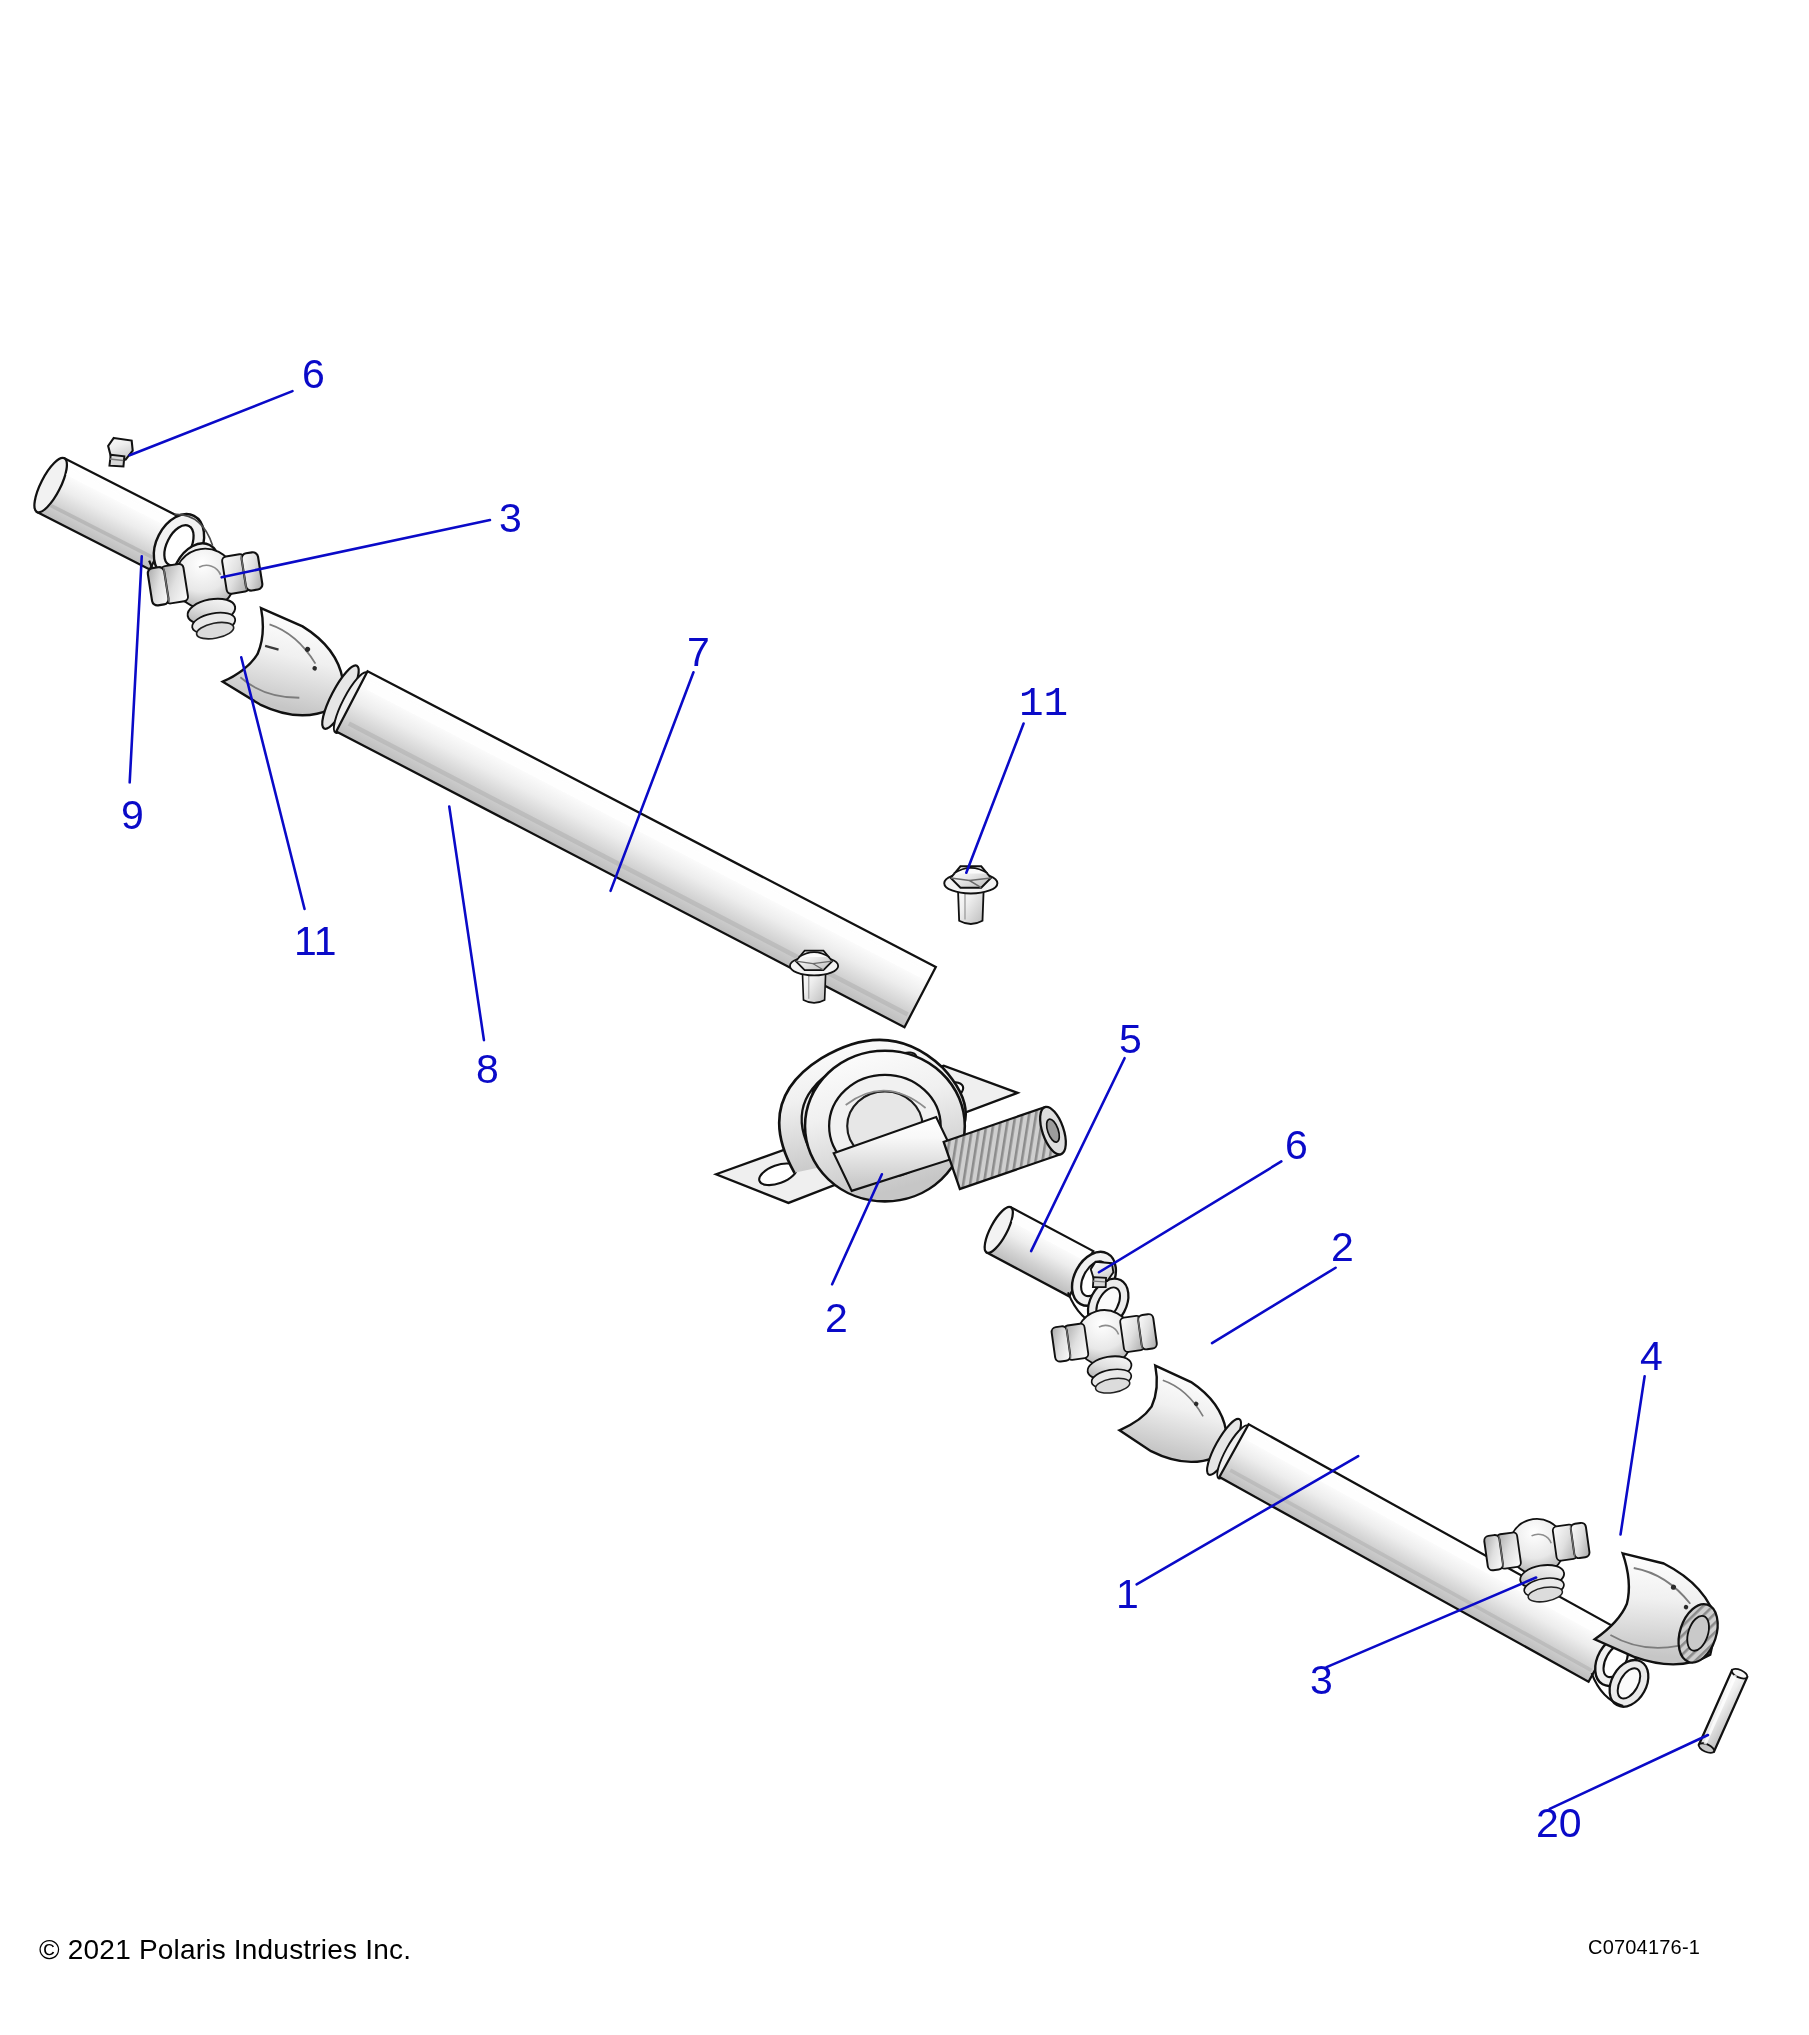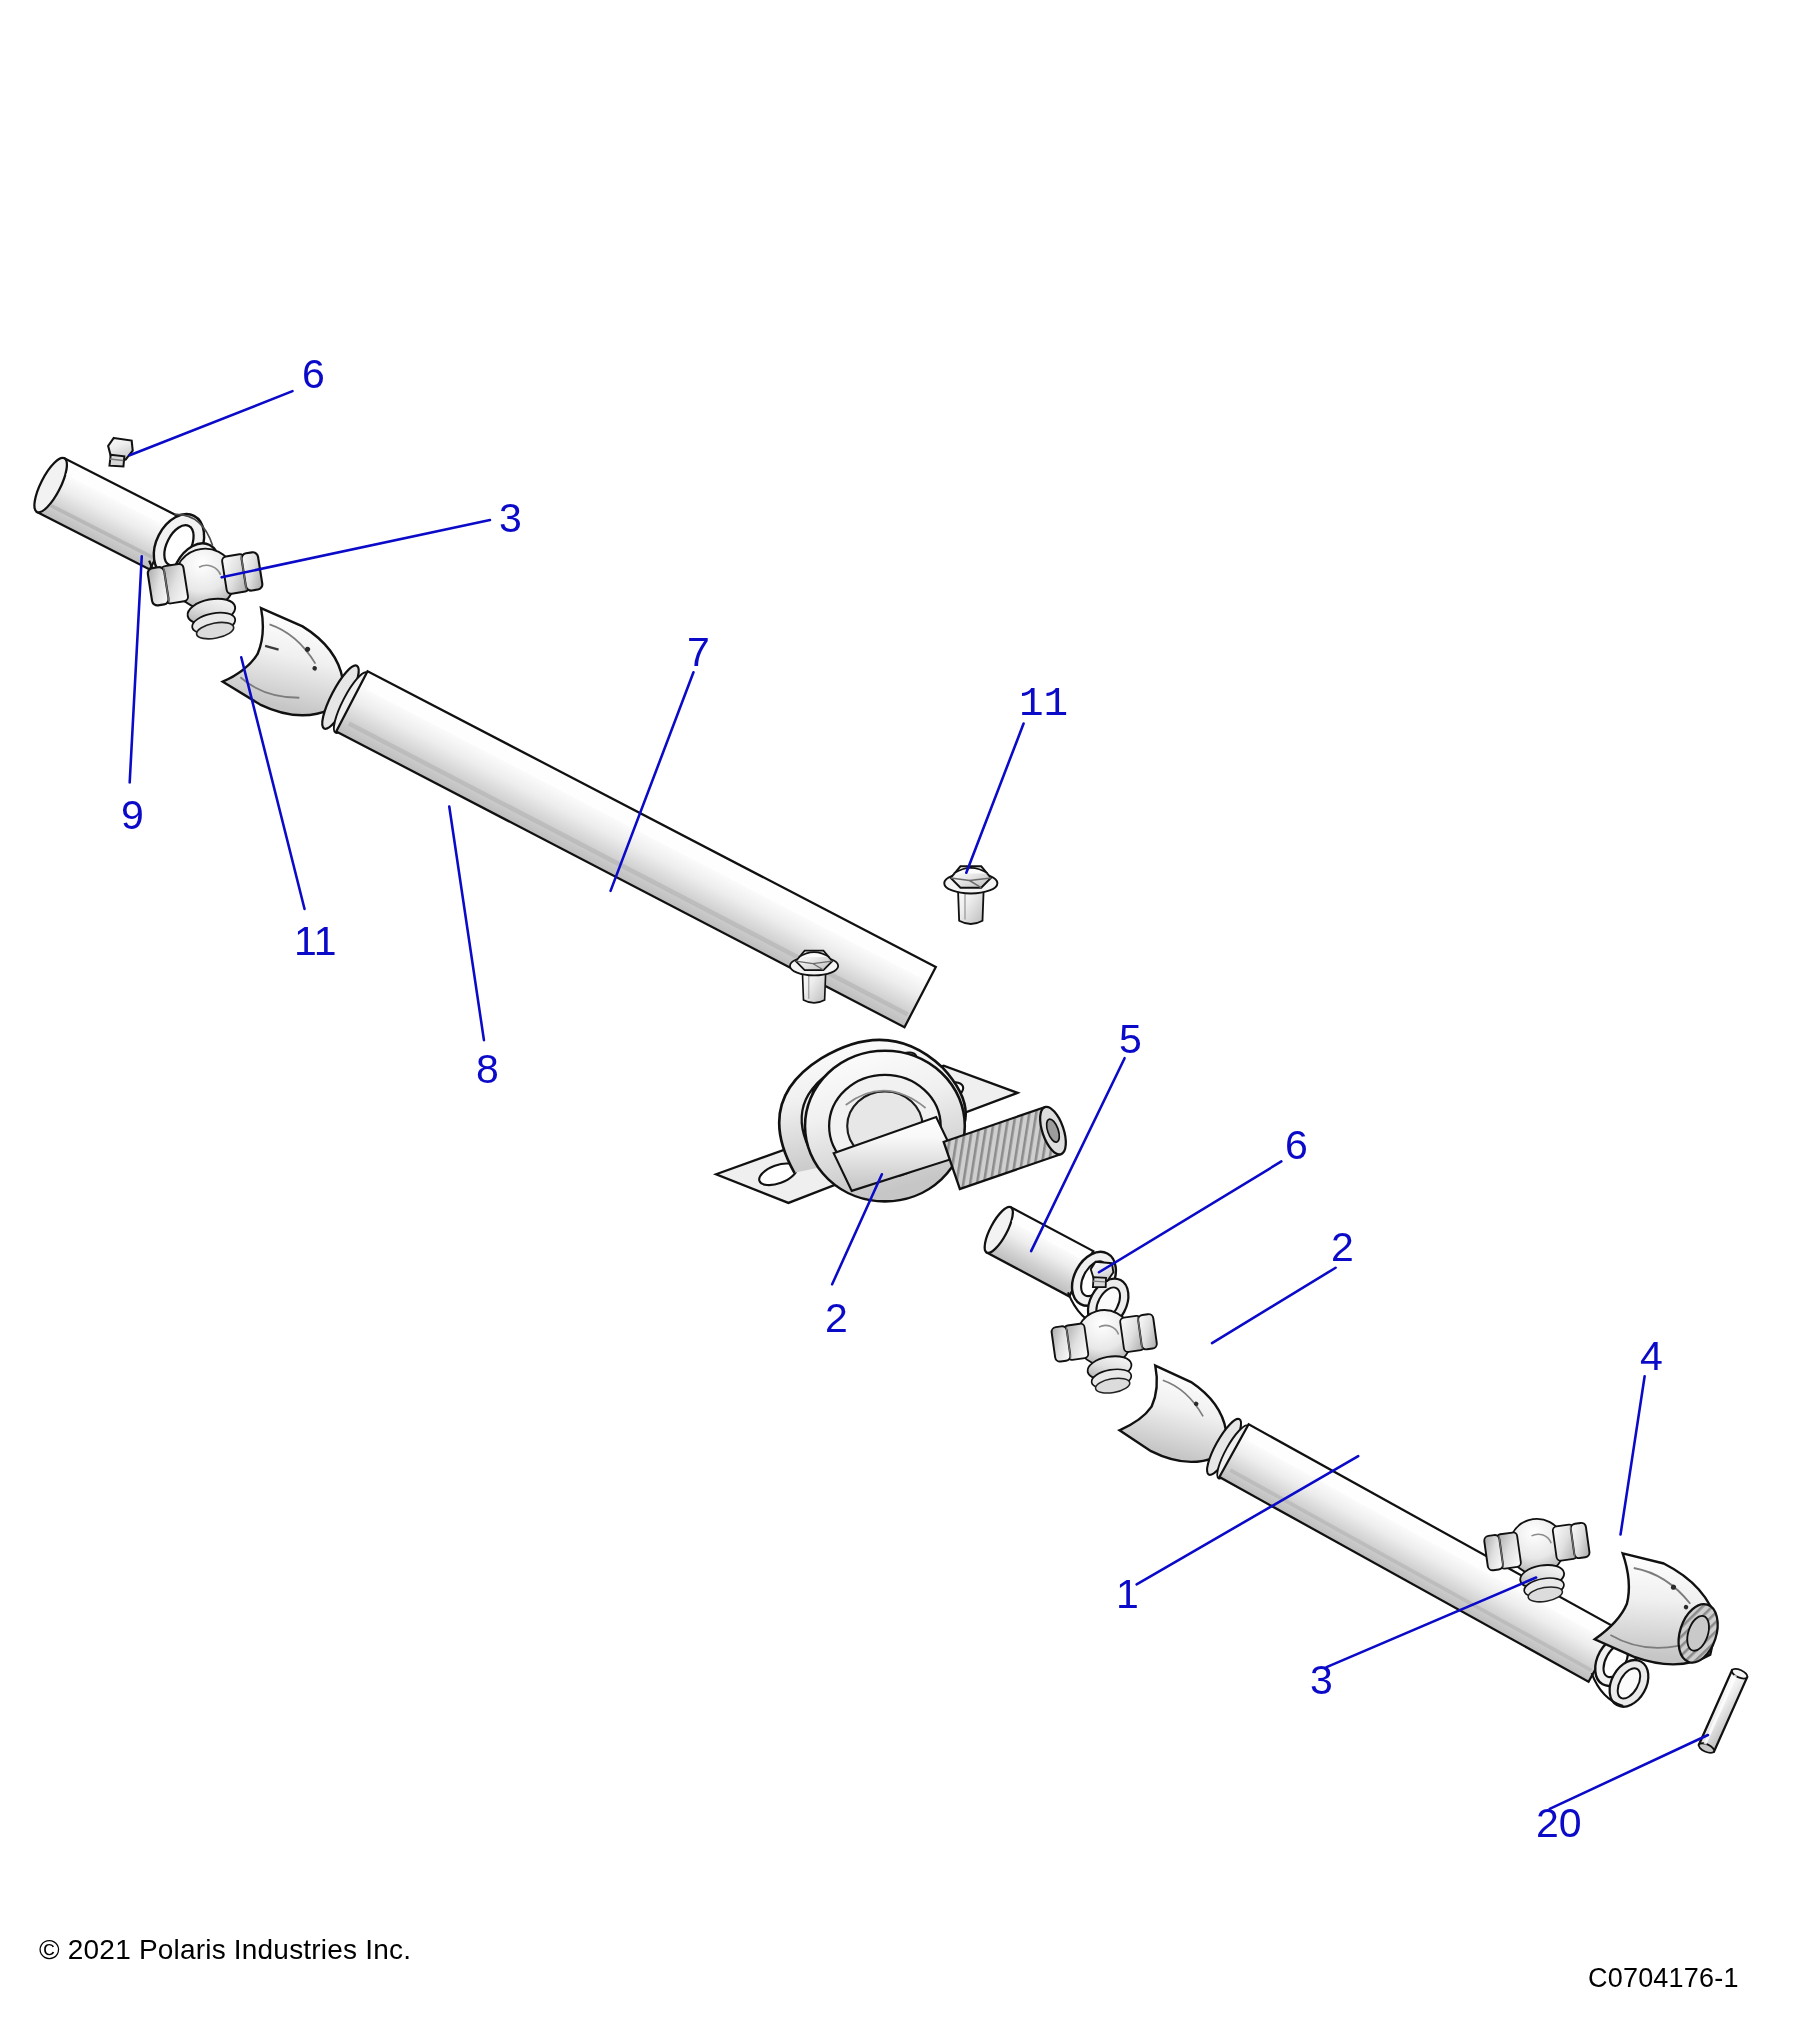--- a/index.html
+++ b/index.html
@@ -18,7 +18,7 @@
   }
   .footer-right{
     position:absolute;left:1588px;top:1936px;
-    font-size:27px;color:#000;letter-spacing:0.2px;white-space:nowrap;margin-top:27px;
+    font-size:20px;color:#000;letter-spacing:0.2px;white-space:nowrap;
   }
   .callout{
     position:absolute;font-size:41px;line-height:41px;

